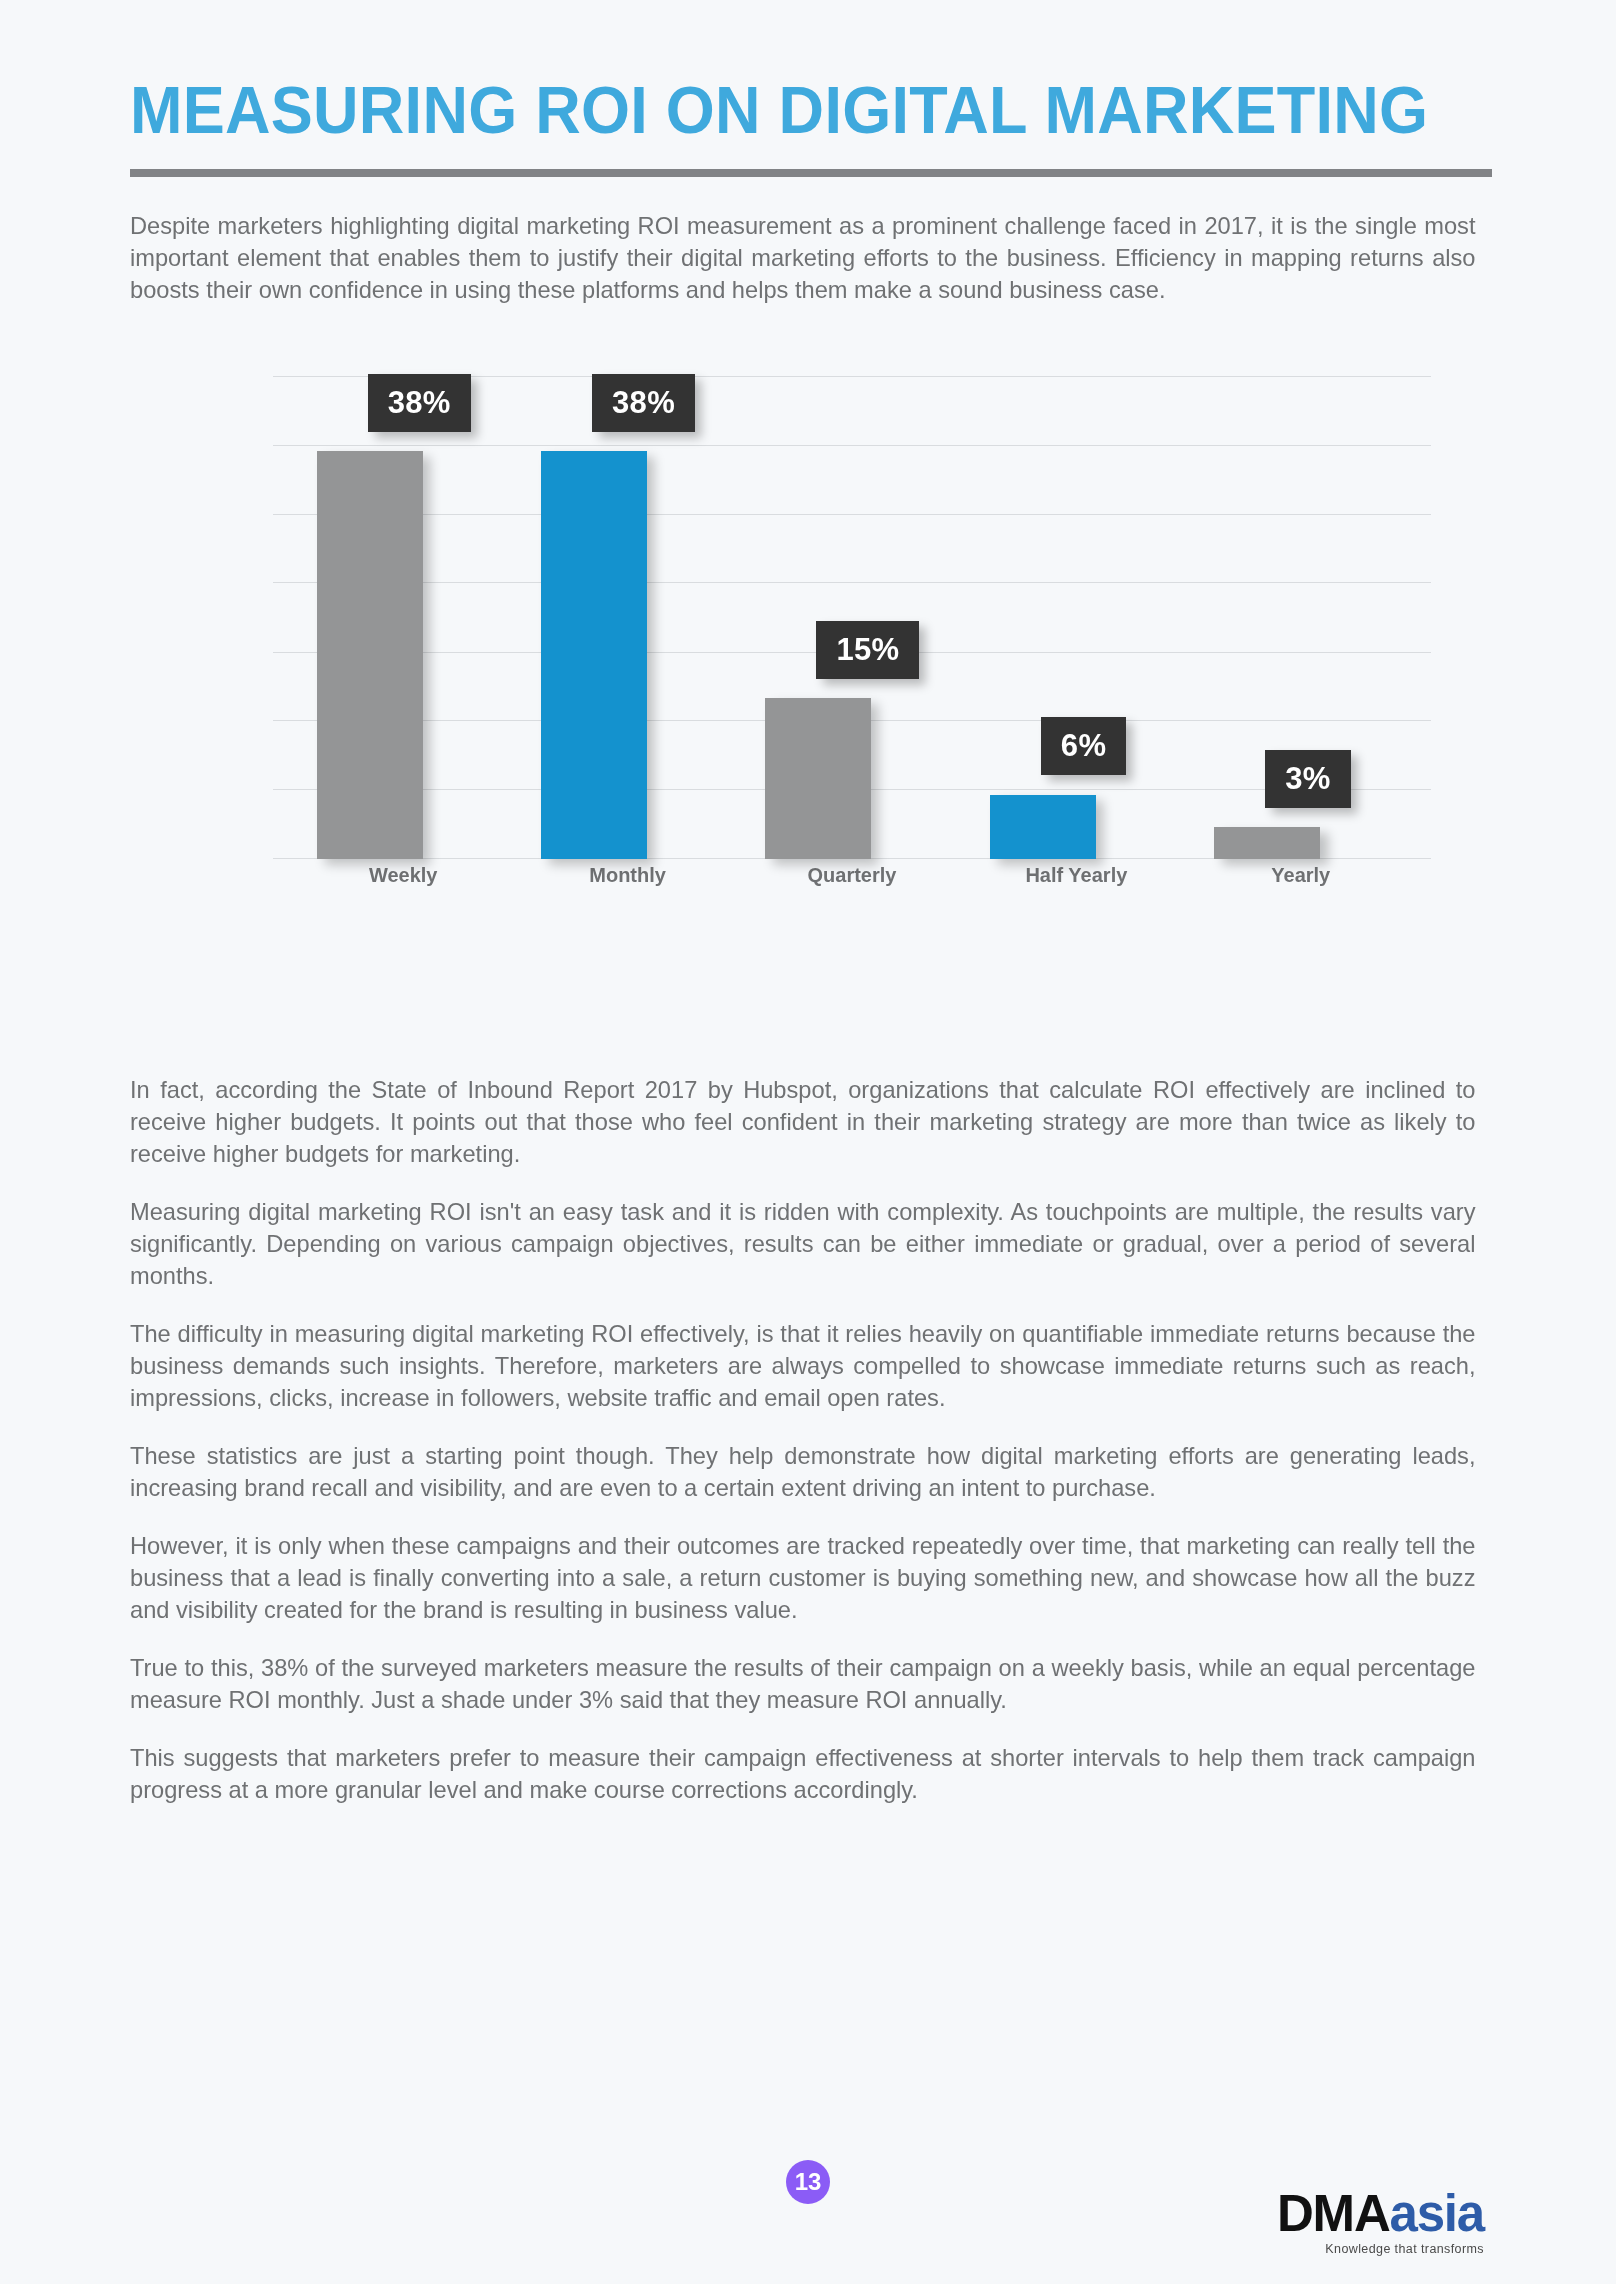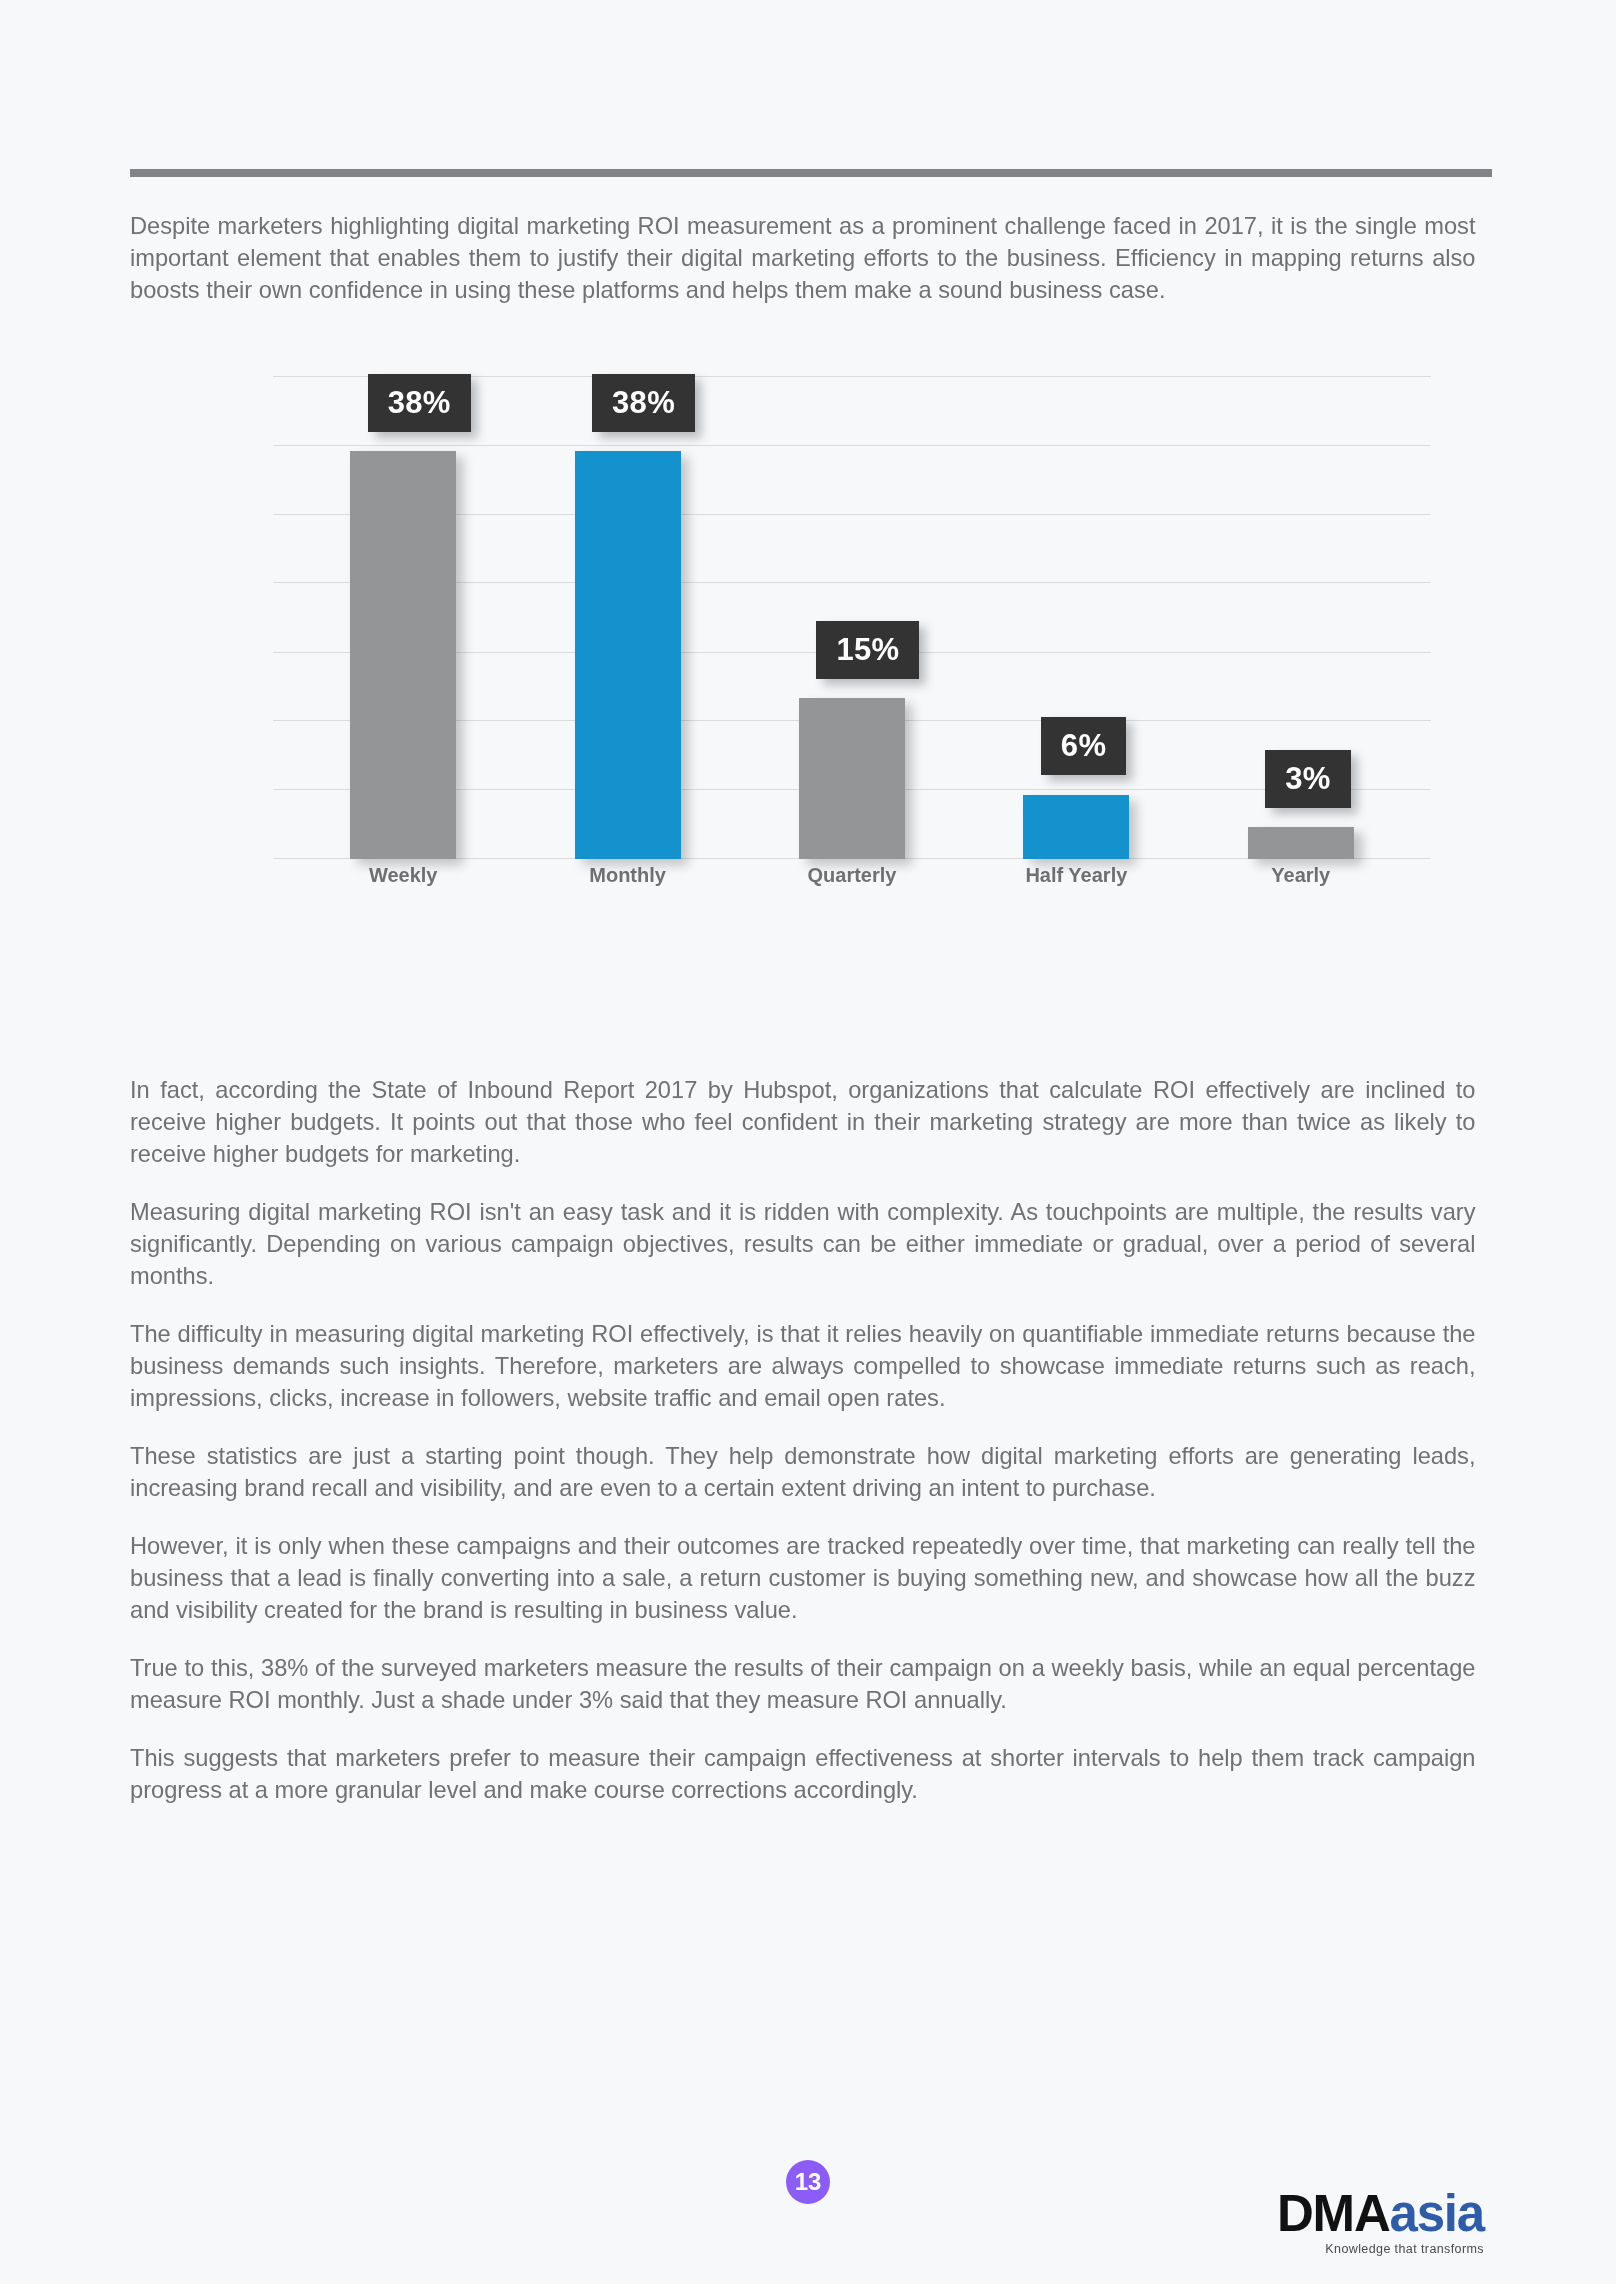--- a/index.html
+++ b/index.html
@@ -264,6 +264,9 @@
 
 <div class="page">
 
+  <div class="title-wrap">
+    <h1 class="page-title">MEASURING ROI ON DIGITAL MARKETING</h1>
+  </div>
   <div class="title-rule"></div>
 
   <div class="content intro-block">

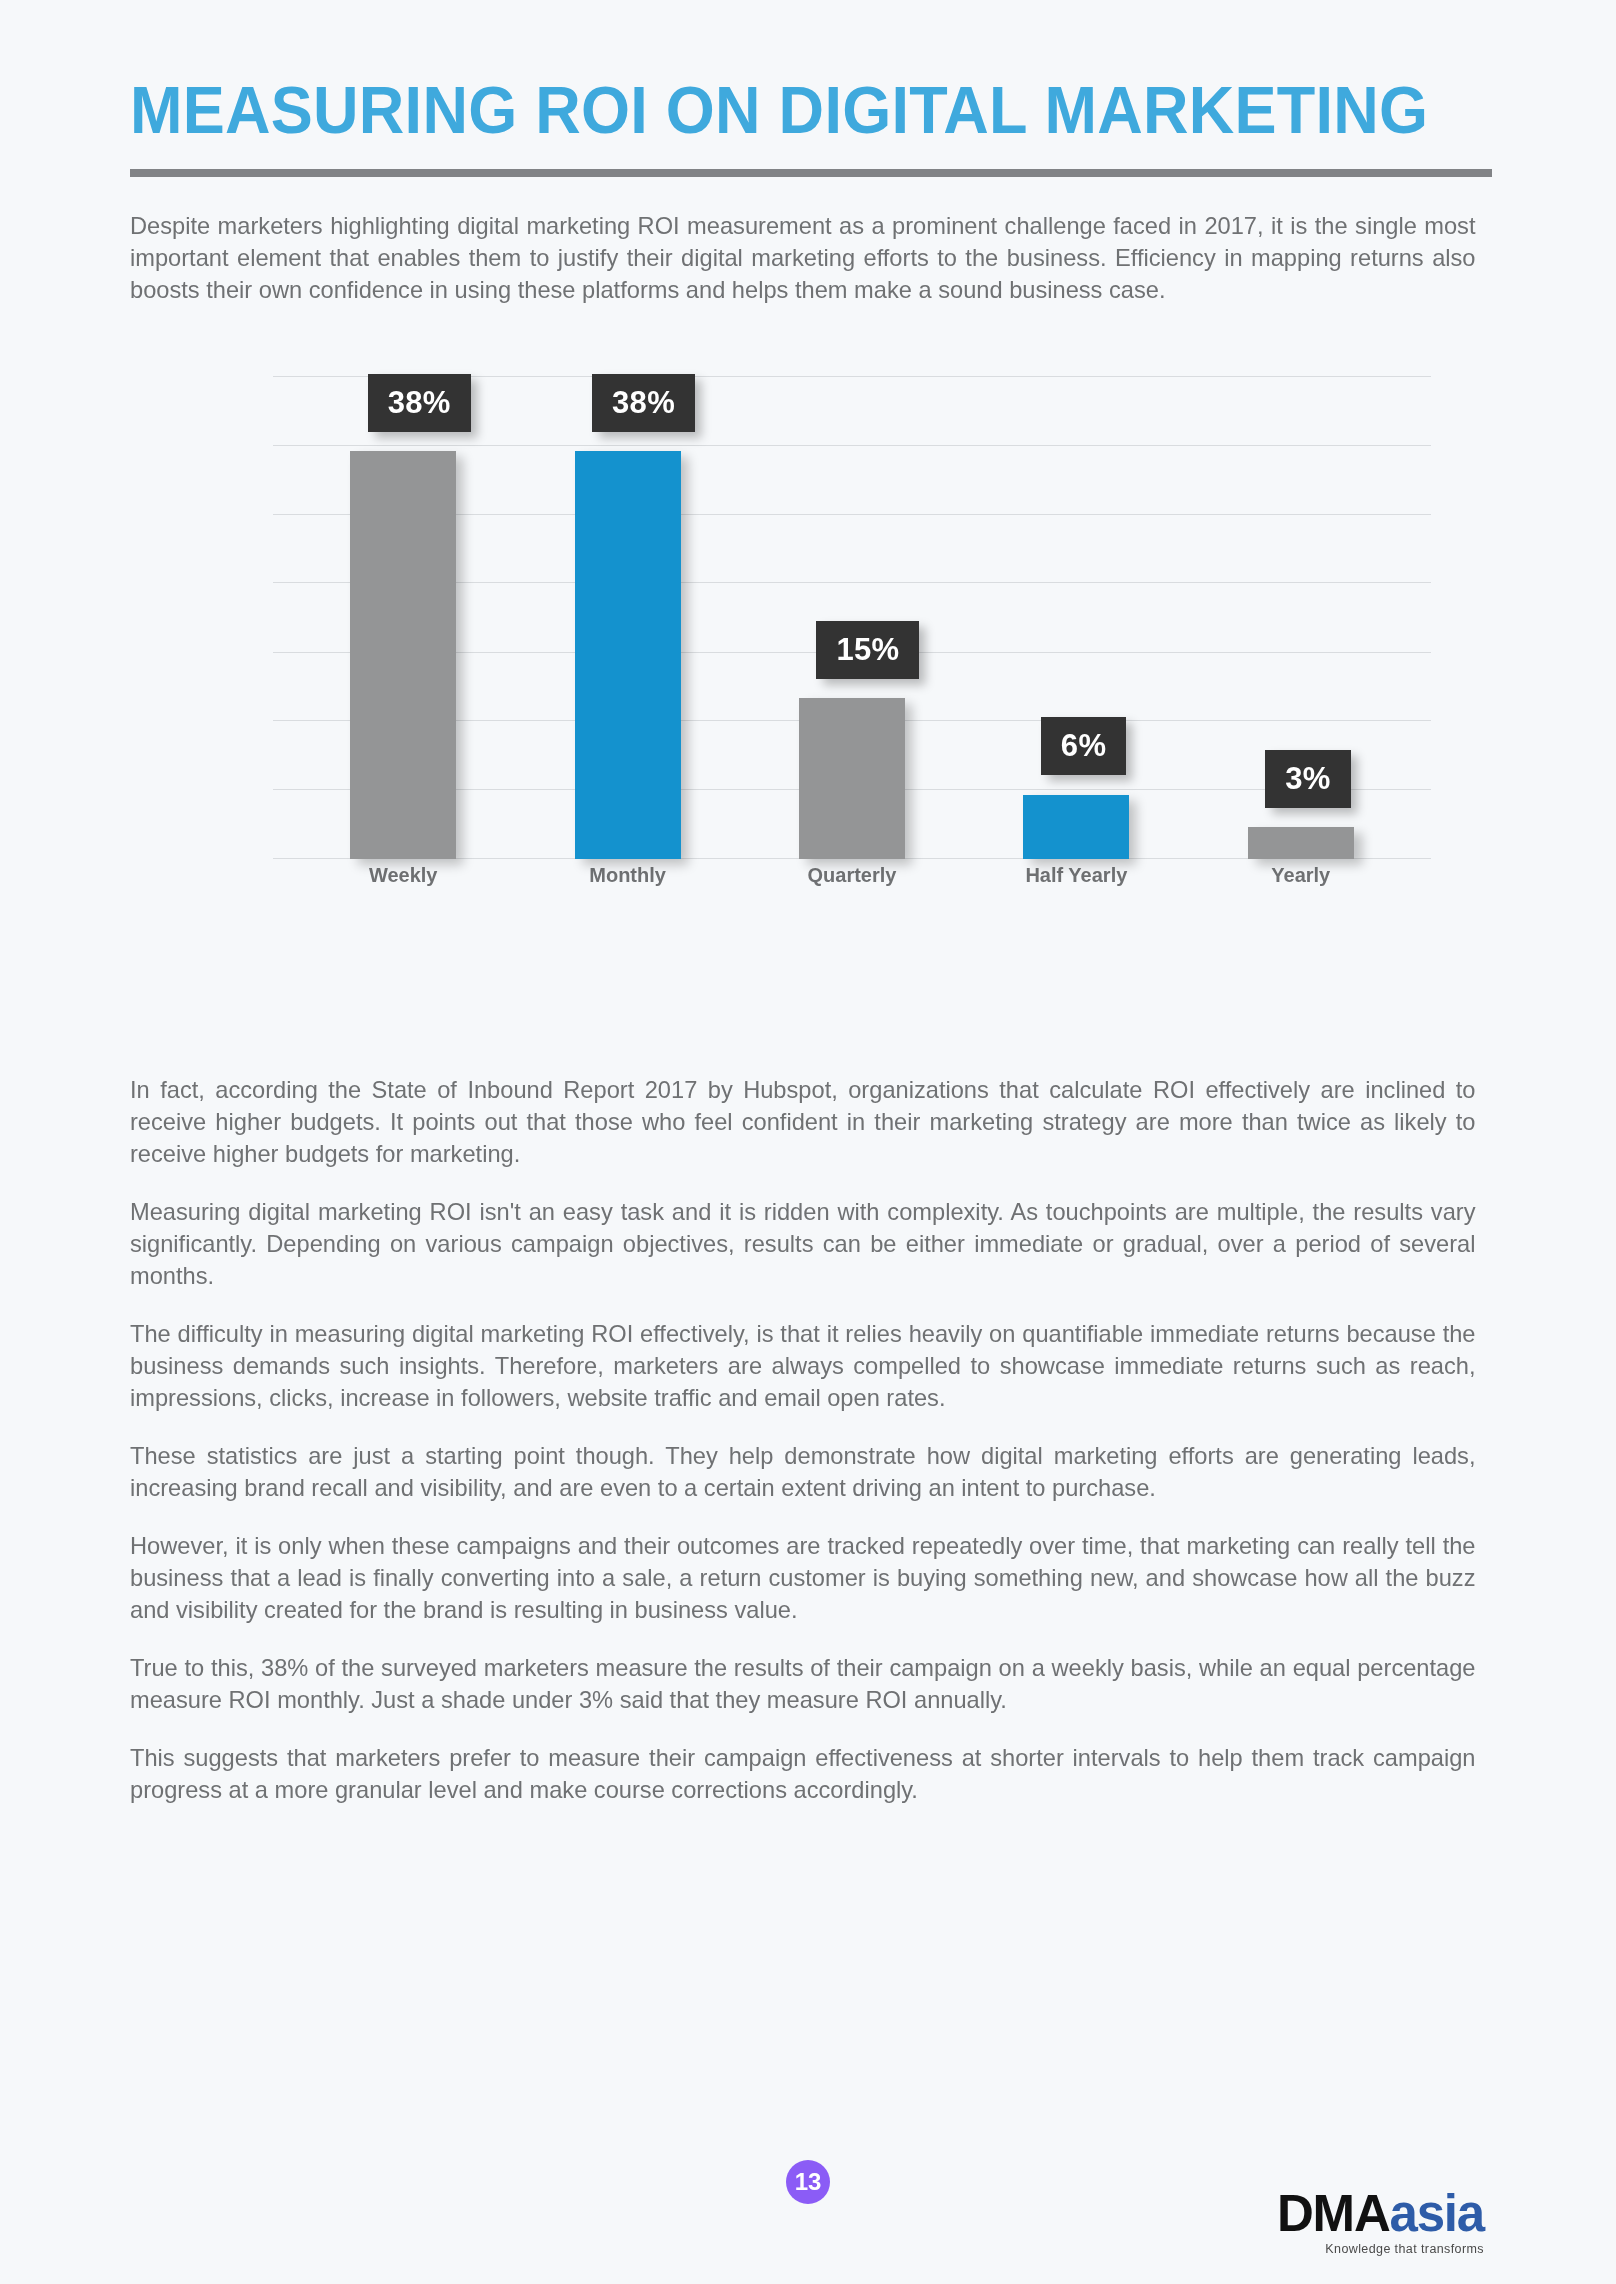--- a/index.html
+++ b/index.html
@@ -114,7 +114,6 @@
     display: flex;
     flex-direction: column;
     justify-content: flex-end;
-    align-items: center;
   }
   .bar {
     width: 106px;

